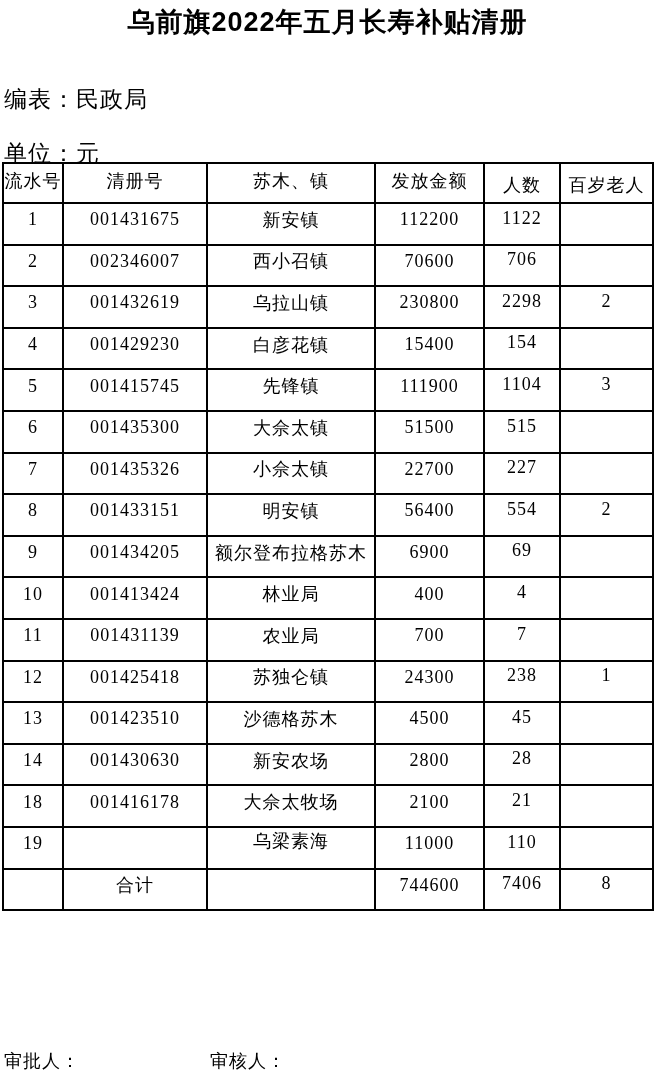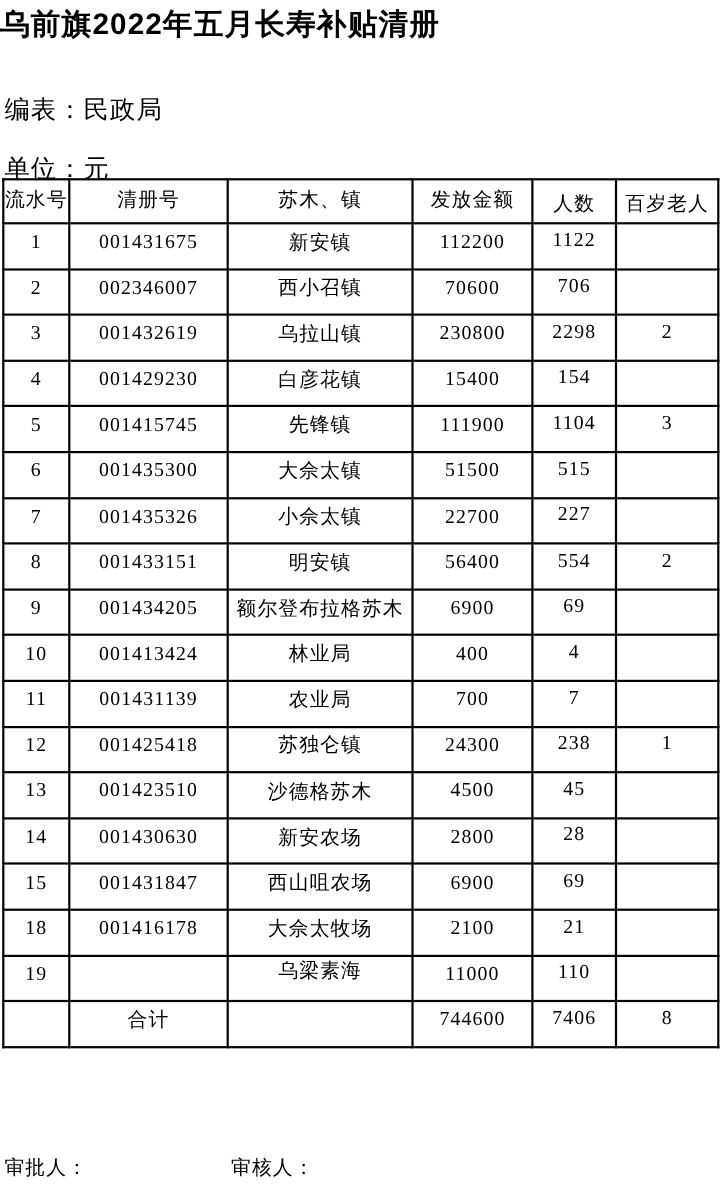--- a/index.html
+++ b/index.html
@@ -22,6 +22,7 @@
     left: 0;
     width: 100%;
     margin: 0;
+    text-align: center;
     font-size: 27px;
     font-weight: bold;
     letter-spacing: 1px;

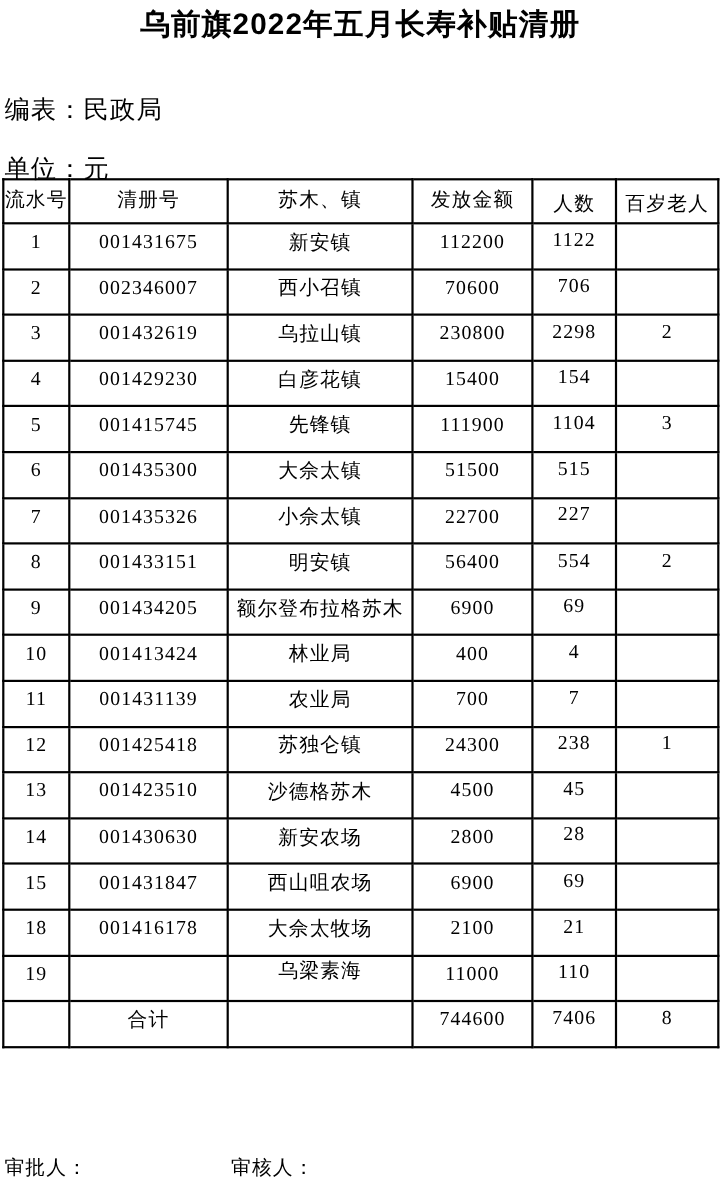--- a/index.html
+++ b/index.html
@@ -232,14 +232,6 @@
           <td class="vb"></td>
         </tr>
         <tr>
-          <td class="vm">15</td>
-          <td class="vm">001431847</td>
-          <td class="vm">西山咀农场</td>
-          <td class="vm">6900</td>
-          <td class="vb">69</td>
-          <td class="vb"></td>
-        </tr>
-        <tr>
           <td class="vm">18</td>
           <td class="vm">001416178</td>
           <td class="vm">大佘太牧场</td>

